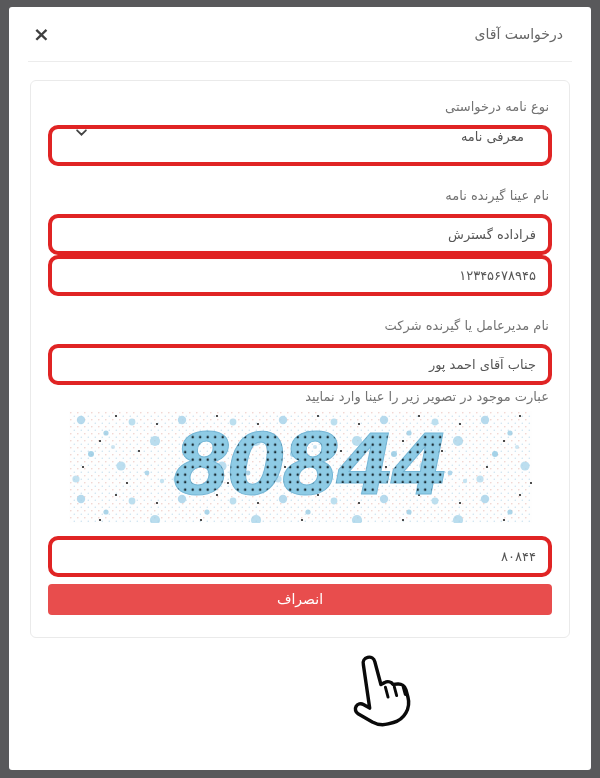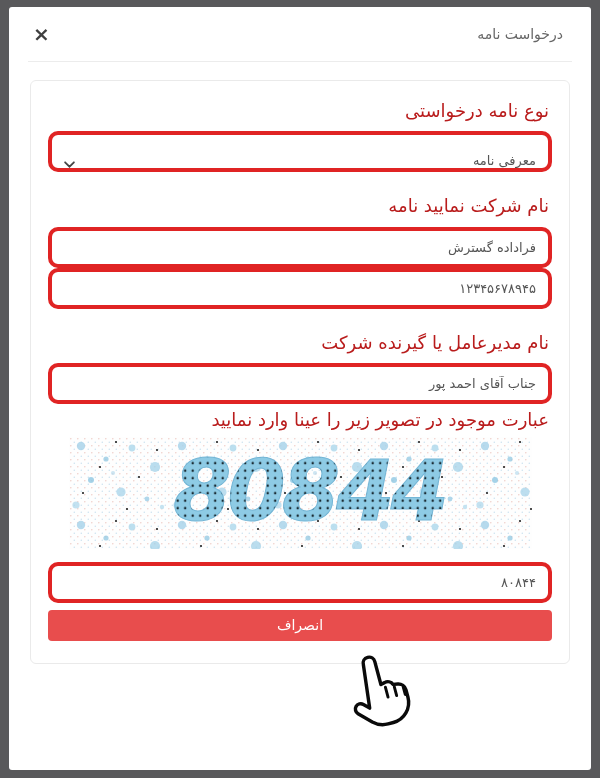--- a/index.html
+++ b/index.html
@@ -69,7 +69,7 @@
 <div class="modal">
 
   <div class="modal-header">
-    <span class="modal-title">درخواست نامه</span>
+    <span class="modal-title">درخواست آقای</span>
     <button class="close-btn">×</button>
   </div>
   <hr class="divider">

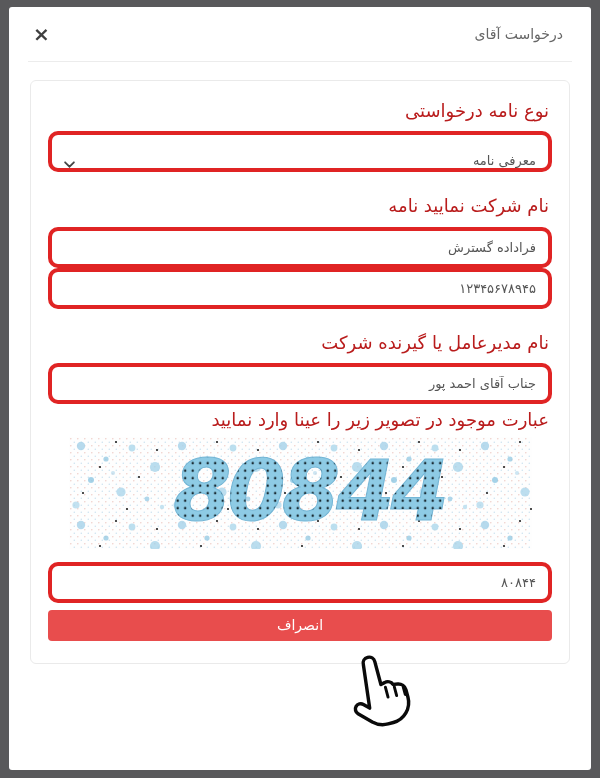--- a/index.html
+++ b/index.html
@@ -31,7 +31,7 @@
     background:#fff;
   }
   .field-label {
-    font-size:18px; color:#b91c1c; margin:22px 3px 9px; line-height:1.3;
+    font-size:13px; color:#737373; margin:22px 3px 9px; line-height:1.3;
   }
   .field-label.first { margin-top:4px; }
   .red-box {

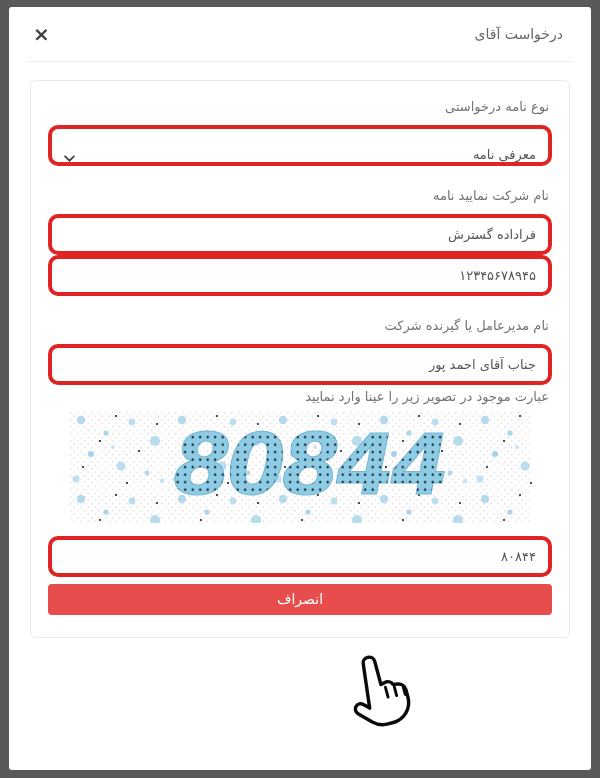--- a/index.html
+++ b/index.html
@@ -39,8 +39,8 @@
     height:41px; display:flex; align-items:center; overflow:hidden;
   }
   .select-box {
-    width:100%; height:100%; display:flex; align-items:flex-end;
-    justify-content:space-between; padding:0 12px; cursor:pointer;
+    width:100%; height:100%; display:flex; align-items:flex-start;
+    justify-content:space-between; padding:0 24px; cursor:pointer;
   }
   .select-value { font-size:13px; color:#555; }
   .chevron { display:flex; align-items:center; }

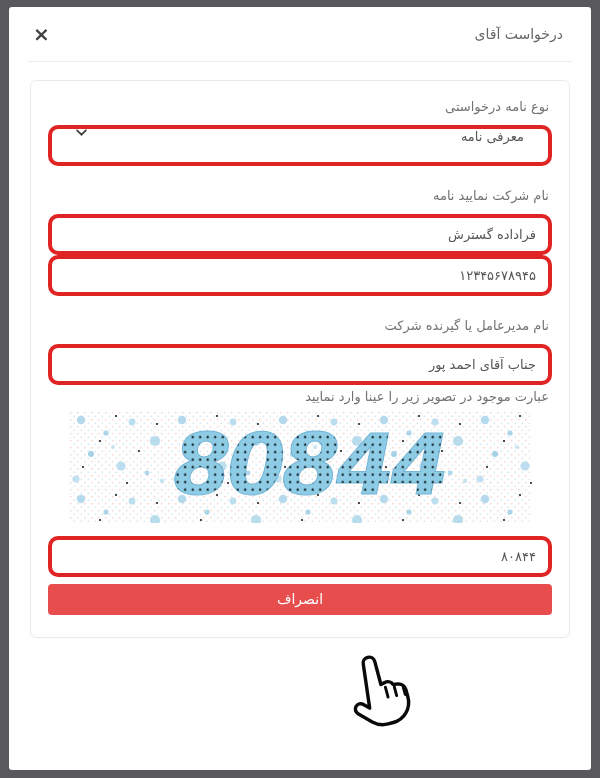--- a/index.html
+++ b/index.html
@@ -88,7 +88,7 @@
       </div>
     </div>
 
-    <div class="field-label">نام شرکت نمایید نامه</div>
+    <div class="field-label">نام عینا گیرنده نامه</div>
     <div class="red-box">
       <input class="text-input" type="text" value="فراداده گسترش" style="">
     </div>

